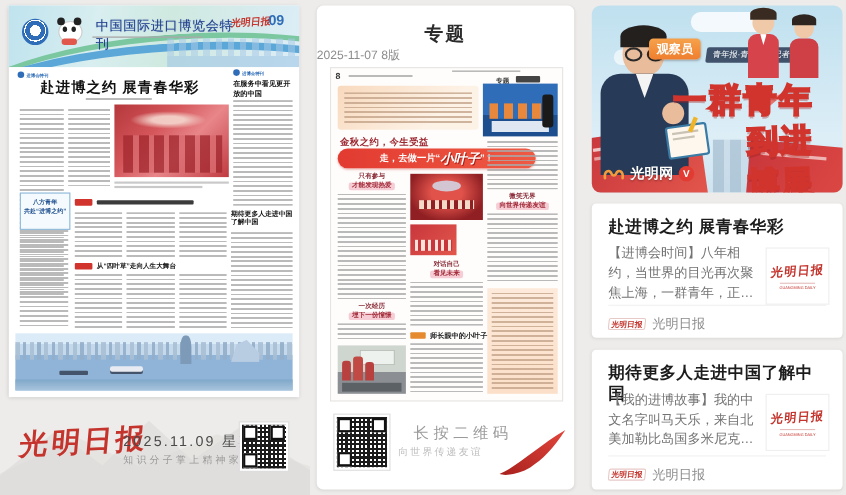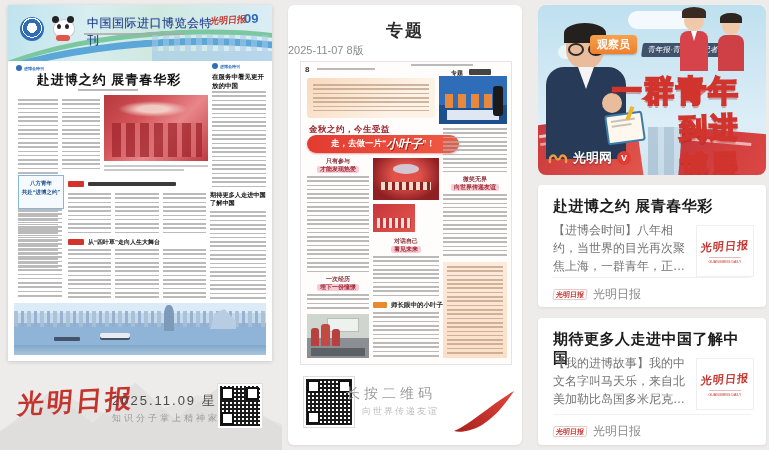--- a/index.html
+++ b/index.html
@@ -154,7 +154,7 @@
     </div>
 
     <div class="abs" style="left:8px;top:62px;font-size:8.5px;font-weight:bold;color:#9c2730;letter-spacing:.5px">金秋之约，今生受益</div>
-    <div class="abs" style="left:6px;top:73px;width:152px;height:18px;background:linear-gradient(to right,#e23b31,#ef5a43);border-radius:9px;color:#fff;display:flex;align-items:center;justify-content:center;white-space:nowrap;box-shadow:0 1px 2px rgba(200,40,30,.4)">
+    <div class="abs" style="left:6px;top:73px;width:180px;height:18px;background:linear-gradient(to right,#e23b31,#ef5a43);border-radius:9px;color:#fff;display:flex;align-items:center;justify-content:center;white-space:nowrap;box-shadow:0 1px 2px rgba(200,40,30,.4)">
       <span style="font-size:8.5px;font-weight:bold">走，去做一片“</span>
       <span style="font-size:12px;font-weight:bold;font-style:italic;text-shadow:1px 1px 0 #a81f18">小叶子</span>
       <span style="font-size:8.5px;font-weight:bold">”！</span>

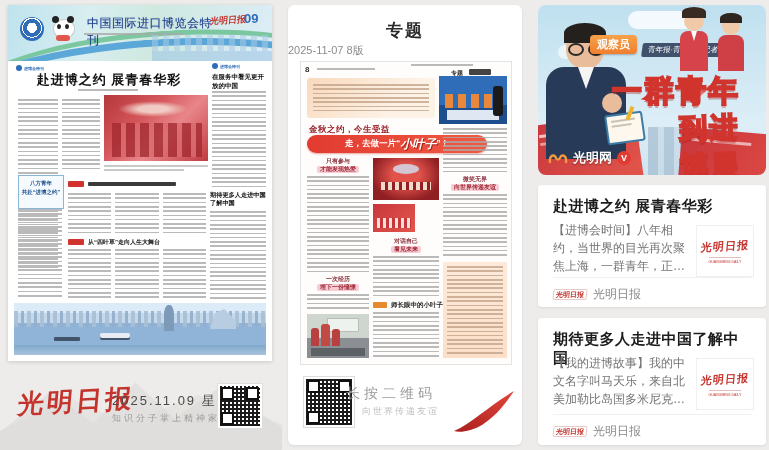--- a/index.html
+++ b/index.html
@@ -211,7 +211,7 @@
       <i class="c"></i>
       <i class="d"></i>
     </div>
-  <div class="abs" style="left:58px;top:380px;font-size:14px;color:#9b9b9b;letter-spacing:4px">长按二维码</div>
+  <div class="abs" style="left:88px;top:380px;font-size:14px;color:#9b9b9b;letter-spacing:4px">长按二维码</div>
   <div class="abs" style="left:74px;top:400px;font-size:9px;color:#bdbdbd;letter-spacing:2px">向世界传递友谊</div>
   <svg class="abs" style="right:6px;bottom:12px" width="64" height="44" viewBox="0 0 64 44">
     <defs>

